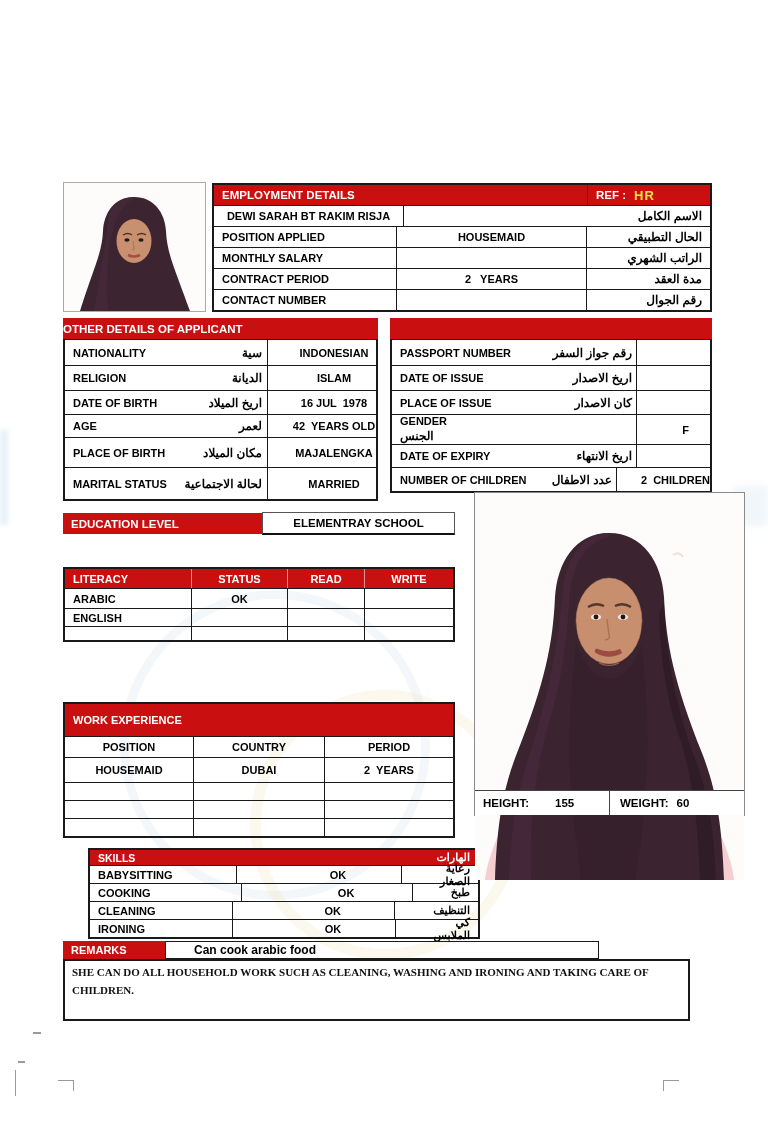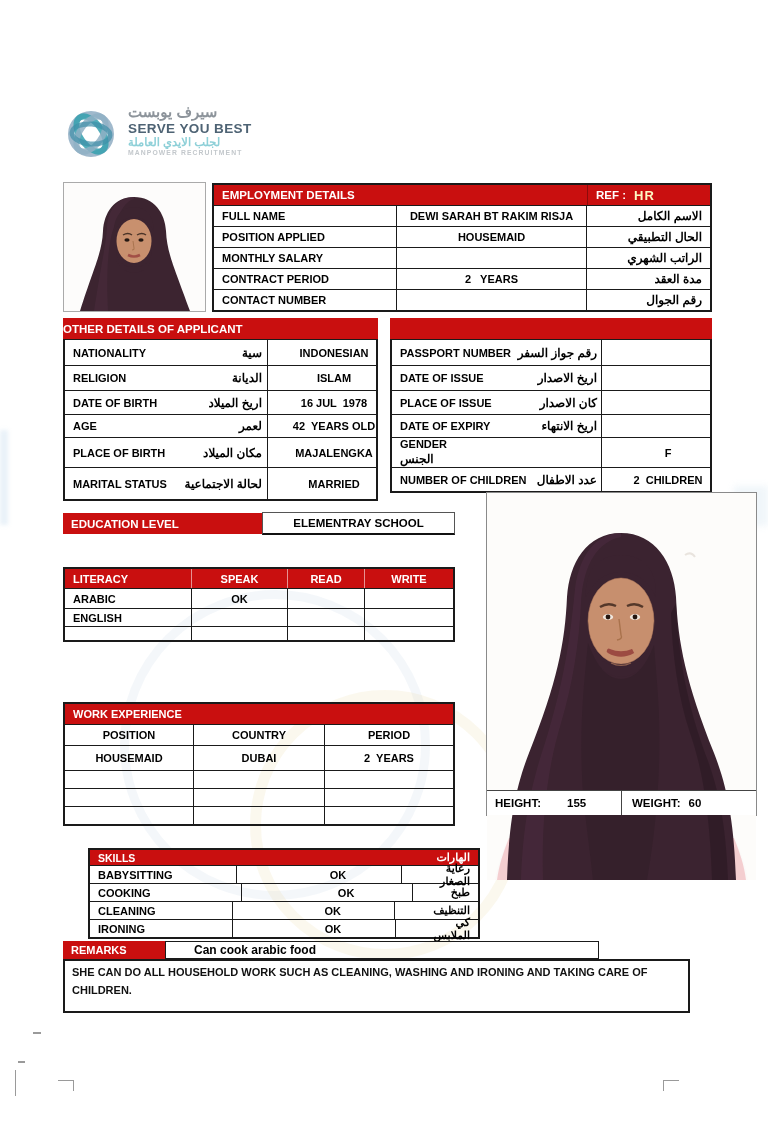--- a/index.html
+++ b/index.html
@@ -123,24 +123,6 @@
   <div class="abs smudge1"></div>
   <div class="abs smudge2"></div>
 
-  <div class="abs logo">
-    <span>
-      <svg width="56" height="58" viewBox="0 0 56 58">
-        <g fill="none" stroke-linecap="round">
-          <circle cx="27" cy="30" r="20" stroke="#96b1c6" stroke-width="6" opacity=".9"></circle>
-          <ellipse cx="27" cy="30" rx="20" ry="11" stroke="#34a0ae" stroke-width="6" opacity=".85" transform="rotate(55 27 30)"></ellipse>
-          <ellipse cx="27" cy="30" rx="20" ry="11" stroke="#8fb0c4" stroke-width="6" opacity=".85" transform="rotate(-55 27 30)"></ellipse>
-          <ellipse cx="27" cy="30" rx="19" ry="10" stroke="#3f8fa8" stroke-width="5" opacity=".7" transform="rotate(5 27 30)"></ellipse>
-        </g>
-      </svg>
-    </span>
-    <div class="logo-text">
-      <span class="lg-ar">سيرف يوبست</span>
-      <span class="lg-en">SERVE YOU BEST</span>
-      <span class="lg-ar2">لجلب الايدي العاملة</span>
-      <span class="lg-en2">MANPOWER RECRUITMENT</span>
-    </div>
-  </div>
 
   <div class="abs photo-sm">
     <svg width="141" height="128" viewBox="0 0 141 128">

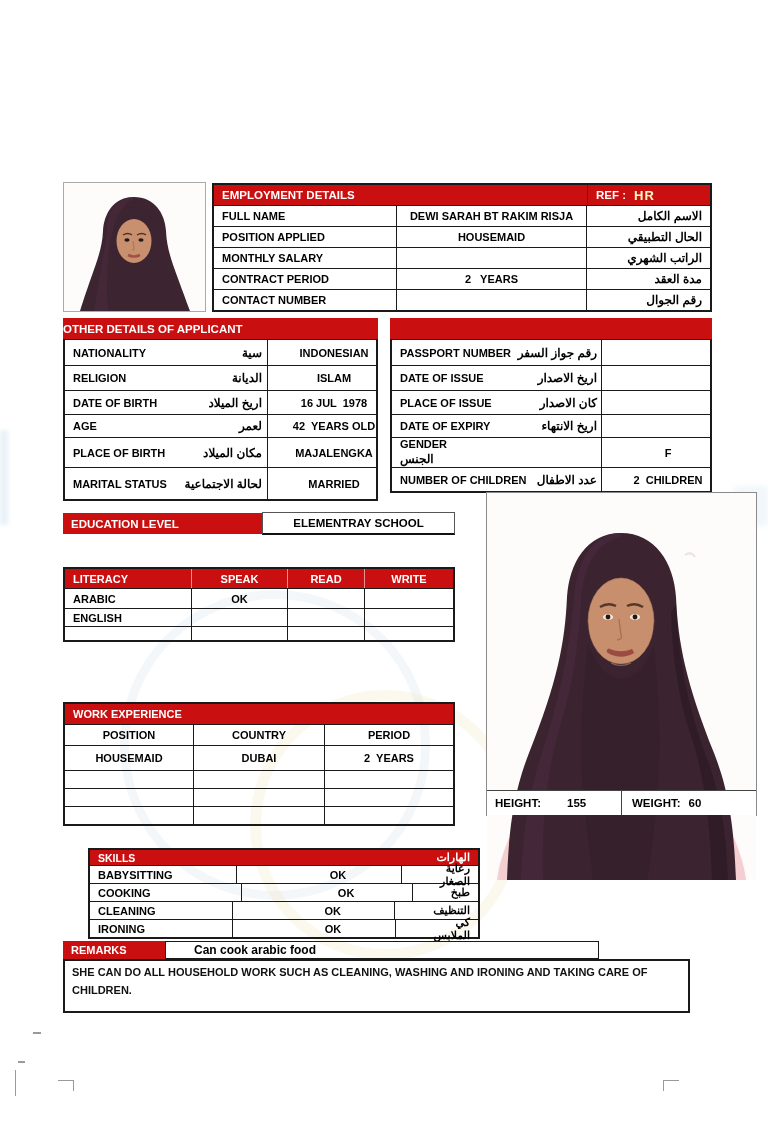--- a/index.html
+++ b/index.html
@@ -37,7 +37,7 @@
   .emp-h{ height:20px; background:var(--red); display:flex; align-items:center; color:#fff; font-weight:bold; font-size:11.5px;}
   .emp-h .ttl{ padding-left:8px; width:373px;}
   .emp-h .ref{ display:flex; align-items:center; gap:8px; border-left:1px solid rgba(90,10,10,.55); padding-left:8px; height:100%;}
-  .refv{ color:#fef9c3; font-size:13px; letter-spacing:1px; }
+  .refv{ color:#fde047; font-size:13px; letter-spacing:1px; }
   .emp-row{ display:flex; height:21px; border-top:1px solid var(--line); align-items:stretch; font-size:11px;}
   .emp-row .c1{ width:183px; padding-left:8px; display:flex; align-items:center; font-weight:bold; border-right:1px solid var(--line);}
   .emp-row .c2{ width:190px; display:flex; align-items:center; justify-content:center; font-weight:bold; border-right:1px solid var(--line);}

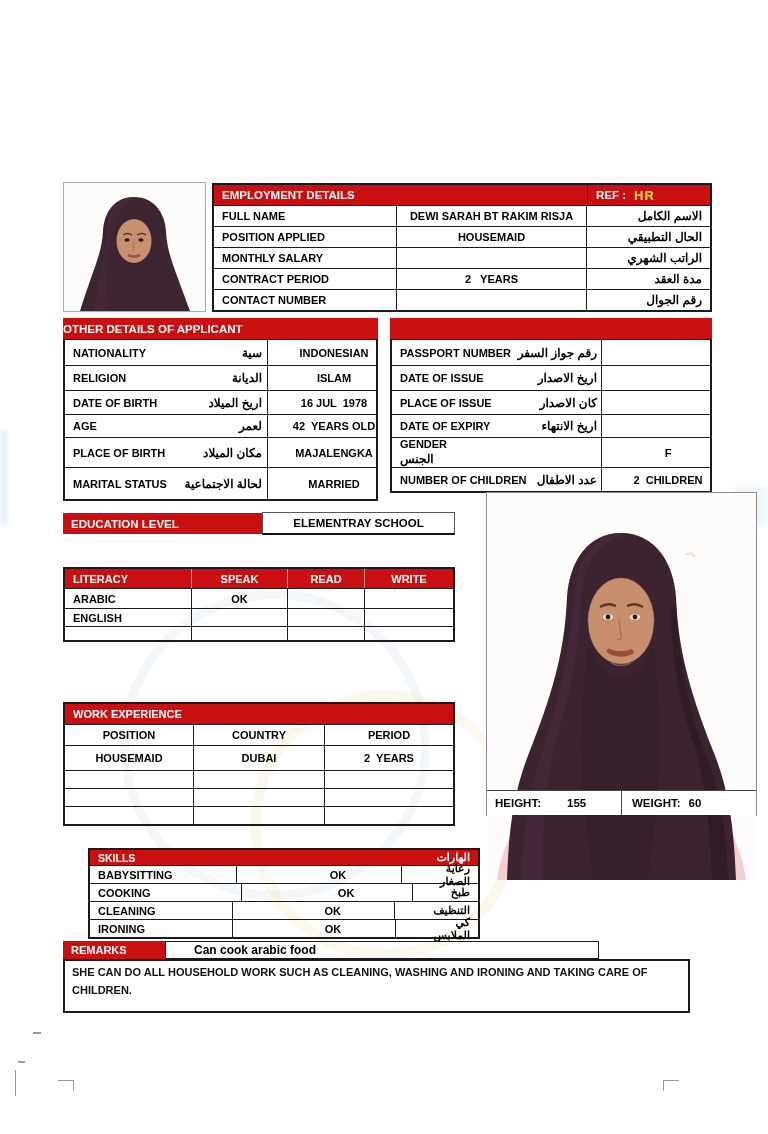--- a/index.html
+++ b/index.html
@@ -150,7 +150,6 @@
       </div>
     </div>
     <div class="emp-row">
-      <div class="c1">FULL NAME</div>
       <div class="c2 pre">DEWI SARAH BT RAKIM RISJA</div>
       <div class="c3">الاسم الكامل</div>
     </div>

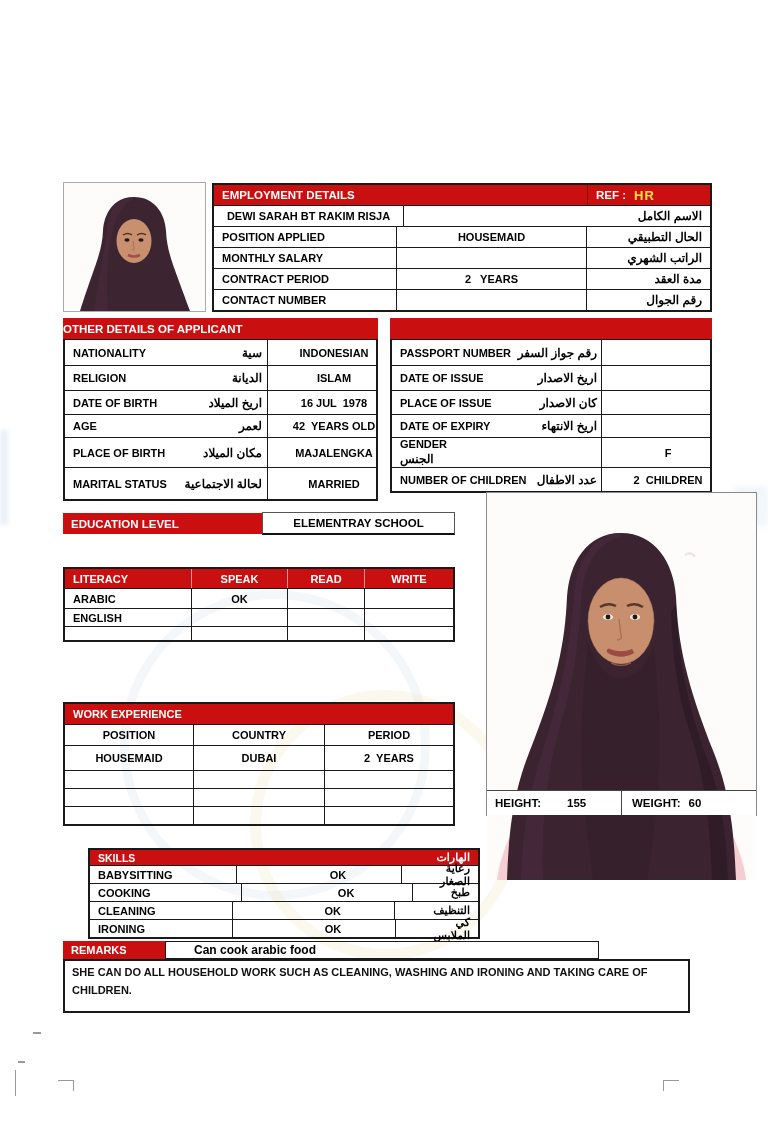--- a/index.html
+++ b/index.html
@@ -54,7 +54,7 @@
   .odl .cl{ width:203px; display:flex; align-items:center; justify-content:space-between; padding:0 5px 0 8px;
             font-weight:bold; border-right:1px solid var(--line);}
   .odl .cv{ flex:1; display:flex; align-items:center; justify-content:center; font-weight:bold;}
-  .odr .cl{ width:210px; display:flex; align-items:center; justify-content:space-between; padding:0 4px 0 8px;
+  .odr .cl{ width:245px; display:flex; align-items:center; justify-content:space-between; padding:0 4px 0 8px;
             font-weight:bold; border-right:1px solid var(--line);}
   .odr .cv{ flex:1; display:flex; align-items:center; justify-content:center; font-weight:bold;}
   .ar{ direction:rtl; font-size:12px; font-weight:bold; }

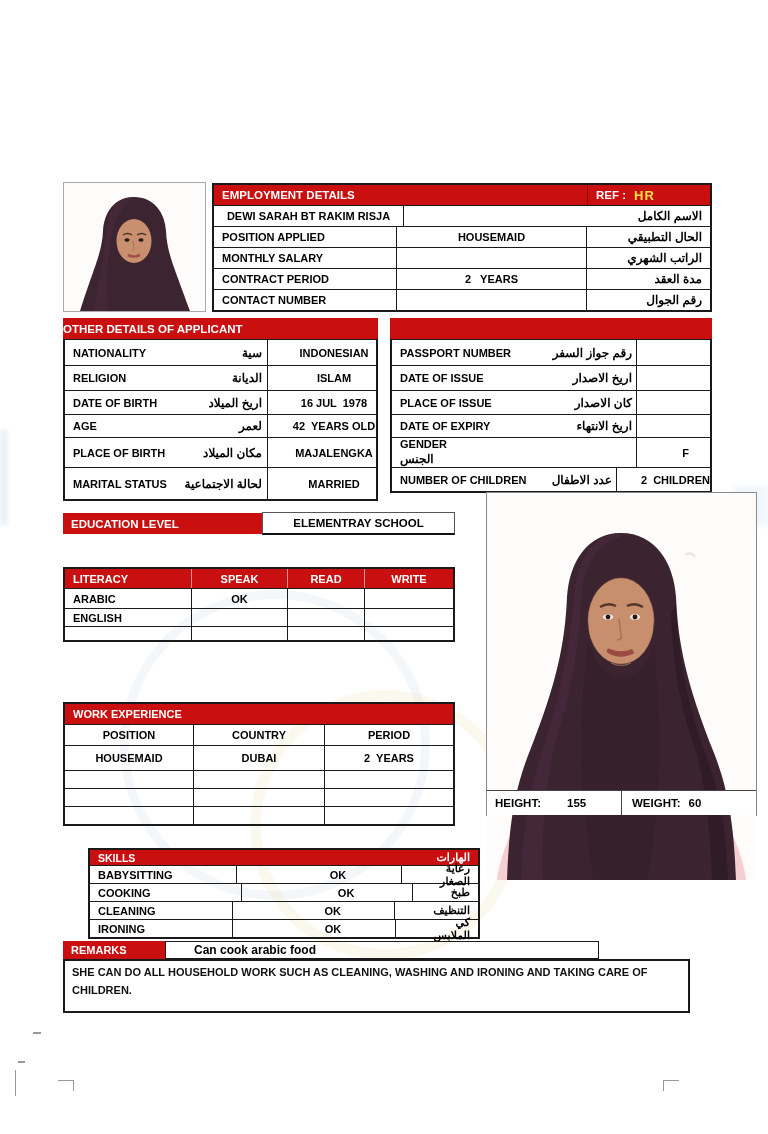--- a/index.html
+++ b/index.html
@@ -247,19 +247,19 @@
         </div>
       <div class="cv pre"></div>
     </div>
-    <div class="od-row" style="height:23px">
-      <div class="cl">
-          <span>DATE OF EXPIRY</span>
-          <span class="ar">اريخ الانتهاء</span>
-        </div>
-      <div class="cv pre"></div>
-    </div>
     <div class="od-row" style="height:30px">
       <div class="cl stack" style="justify-content:center;align-items:flex-start;">
         <span>GENDER</span>
         <span class="ar">الجنس</span>
       </div>
       <div class="cv pre">F</div>
+    </div>
+    <div class="od-row" style="height:23px">
+      <div class="cl">
+          <span>DATE OF EXPIRY</span>
+          <span class="ar">اريخ الانتهاء</span>
+        </div>
+      <div class="cv pre"></div>
     </div>
     <div class="od-row" style="height:24px">
       <div class="cl">

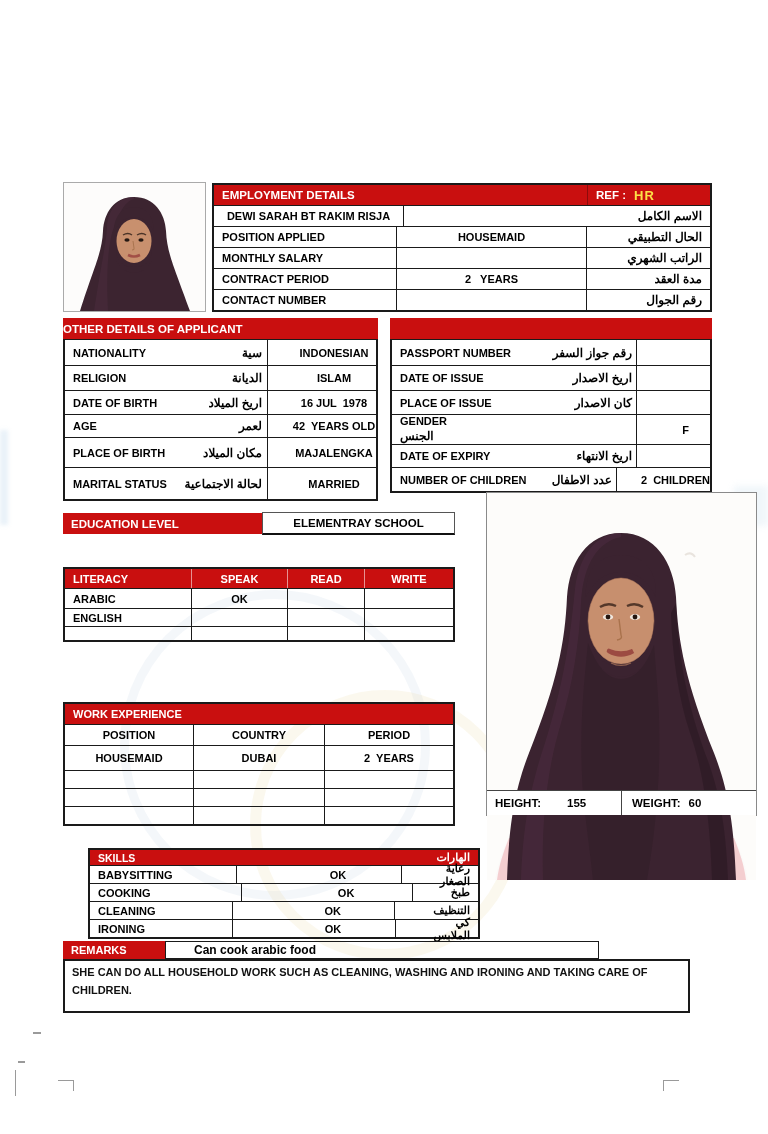--- a/index.html
+++ b/index.html
@@ -280,7 +280,7 @@
   <div class="abs lit">
     <div class="lit-h">
       <div class="lw1">LITERACY</div>
-      <div class="lw2">SPEAK</div>
+      <div class="lw2">STATUS</div>
       <div class="lw3">READ</div>
       <div class="lw4">WRITE</div>
     </div>

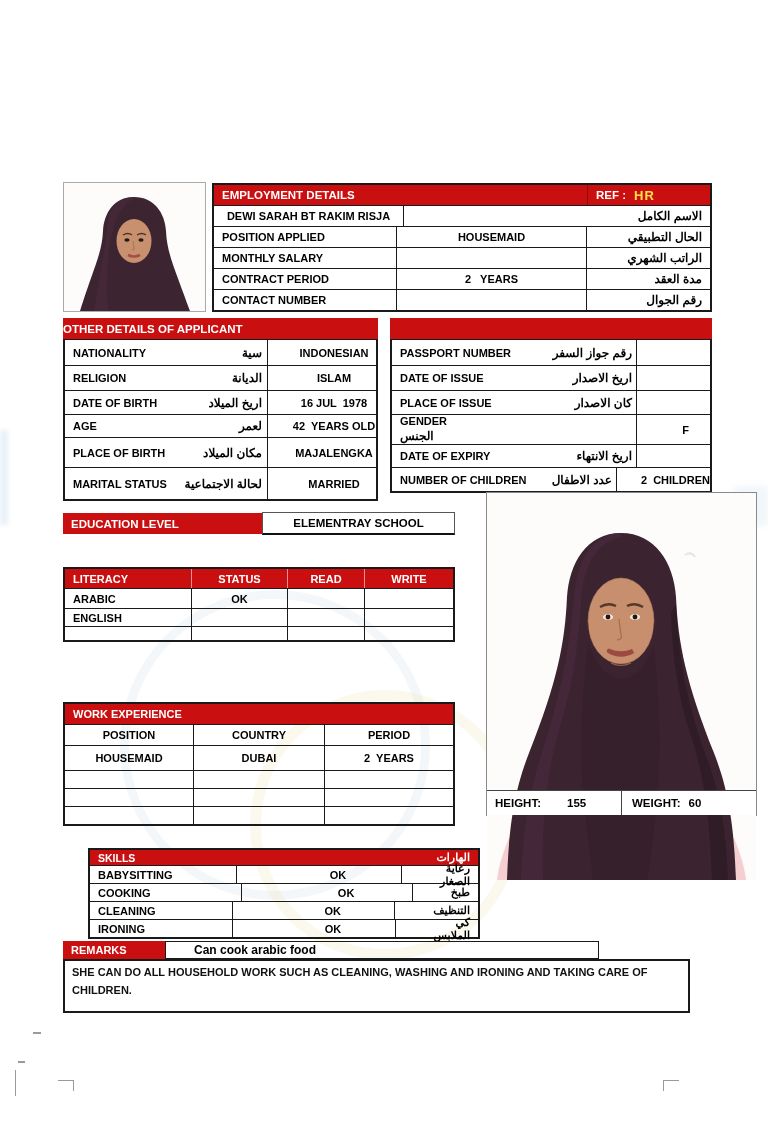--- a/index.html
+++ b/index.html
@@ -81,7 +81,7 @@
 
   
   .work{ left:63px; top:702px; width:392px; border:2px solid var(--line);}
-  .work-h{ height:20px; background:var(--red); color:#fff; font-weight:bold; font-size:11px;
+  .work-h{ height:32px; background:var(--red); color:#fff; font-weight:bold; font-size:11px;
            display:flex; align-items:center; padding-left:8px;}
   .work-row{ display:flex; border-top:1px solid var(--line); font-size:11px; font-weight:bold;}
   .work-row div{ display:flex; align-items:center; justify-content:center; border-right:1px solid var(--line);}

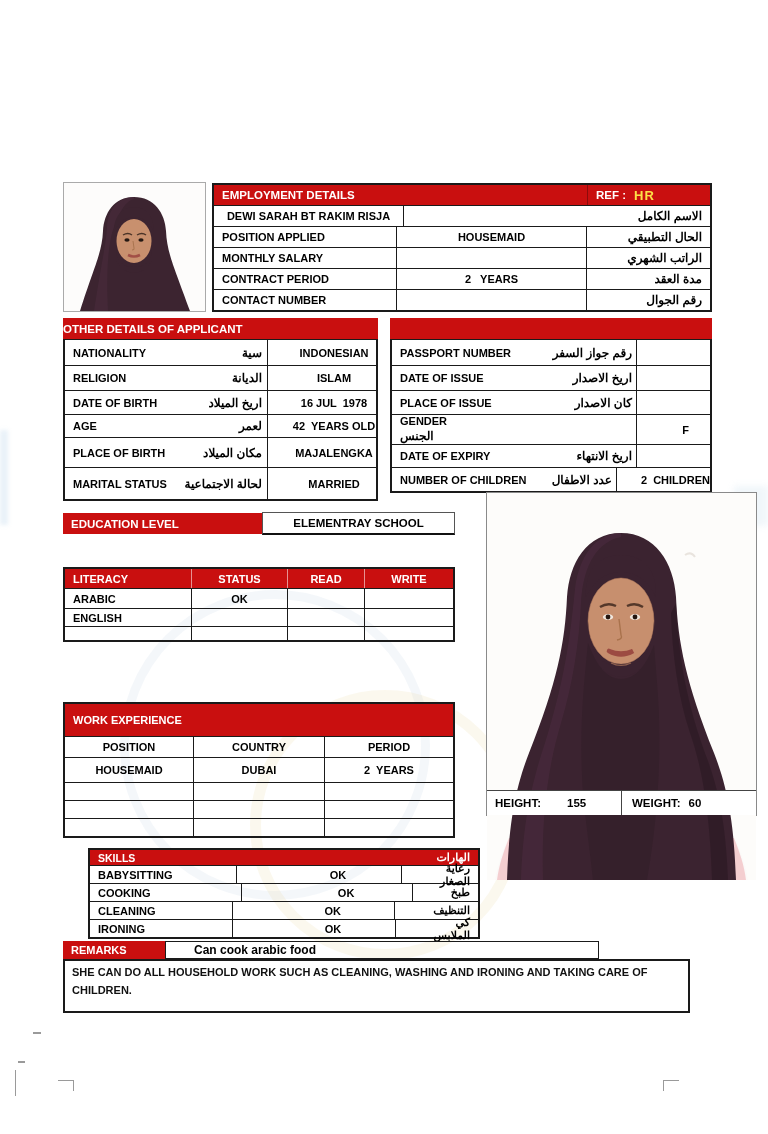--- a/index.html
+++ b/index.html
@@ -107,7 +107,7 @@
           padding:3px 7px; font-size:11px; font-weight:600; line-height:1.6; color:#111;}
 
   
-  .panel{ left:486px; top:492px; width:271px; height:324px; border:1px solid #8a8a8a; background:#c4b5fd; z-index:3;}
+  .panel{ left:474px; top:492px; width:271px; height:324px; border:1px solid #8a8a8a; background:#c4b5fd; z-index:3;}
   .hw{ position:absolute; left:0; bottom:0; width:100%; height:25px; border-top:1px solid #444; display:flex;
        font-size:11.5px; font-weight:bold; background:#fff;}
   .hw .h1{ width:135px; border-right:1px solid #444; display:flex; align-items:center; padding-left:8px; gap:26px;}

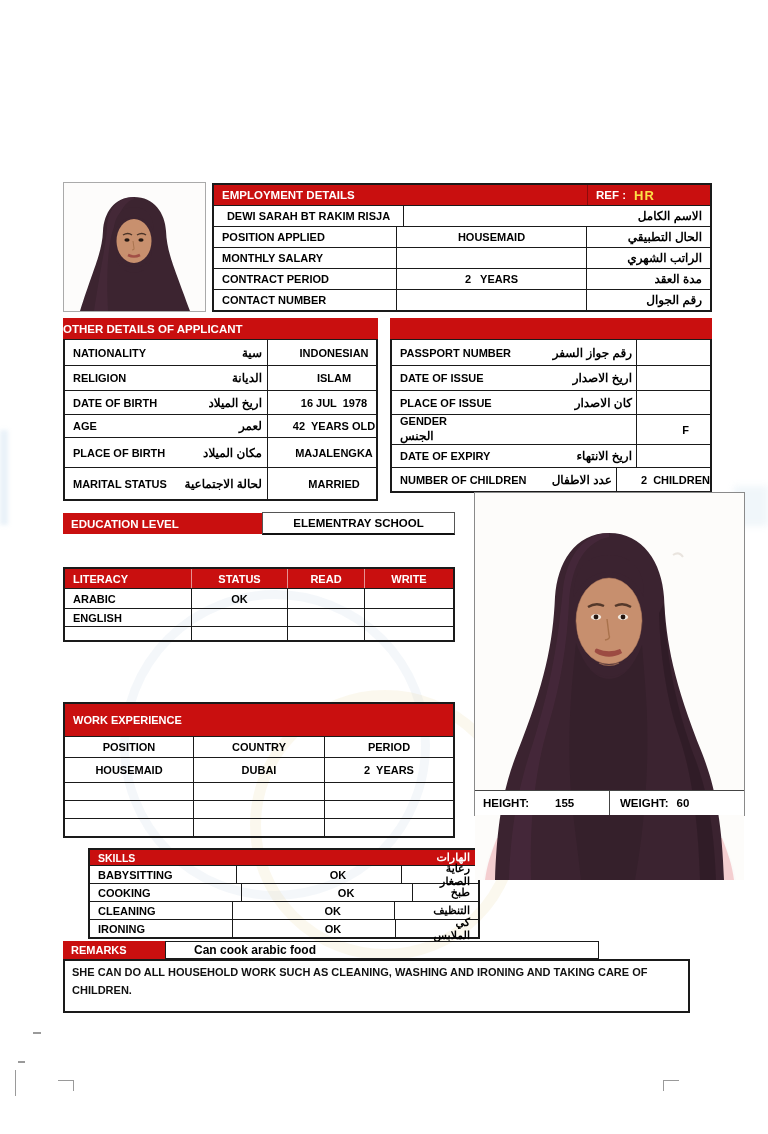--- a/index.html
+++ b/index.html
@@ -103,8 +103,8 @@
               display:flex; align-items:center; padding-left:8px;}
   .rem-h .rv{ flex:1; border:1px solid var(--line); display:flex; align-items:center; padding-left:28px;
               font-weight:bold; font-size:12px;}
-  .rem-b{ left:63px; top:959px; width:627px; height:54px; border:2px solid var(--line);
-          padding:3px 7px; font-size:11px; font-weight:600; line-height:1.6; color:#111;}
+  .rem-b{ left:63px; top:959px; width:627px; height:62px; border:2px solid var(--line);
+          padding:3px 7px; font-size:11px; font-weight:600; line-height:1.6; color:#111;font-family:Liberation Serif, serif;}
 
   
   .panel{ left:474px; top:492px; width:271px; height:324px; border:1px solid #8a8a8a; background:#c4b5fd; z-index:3;}

